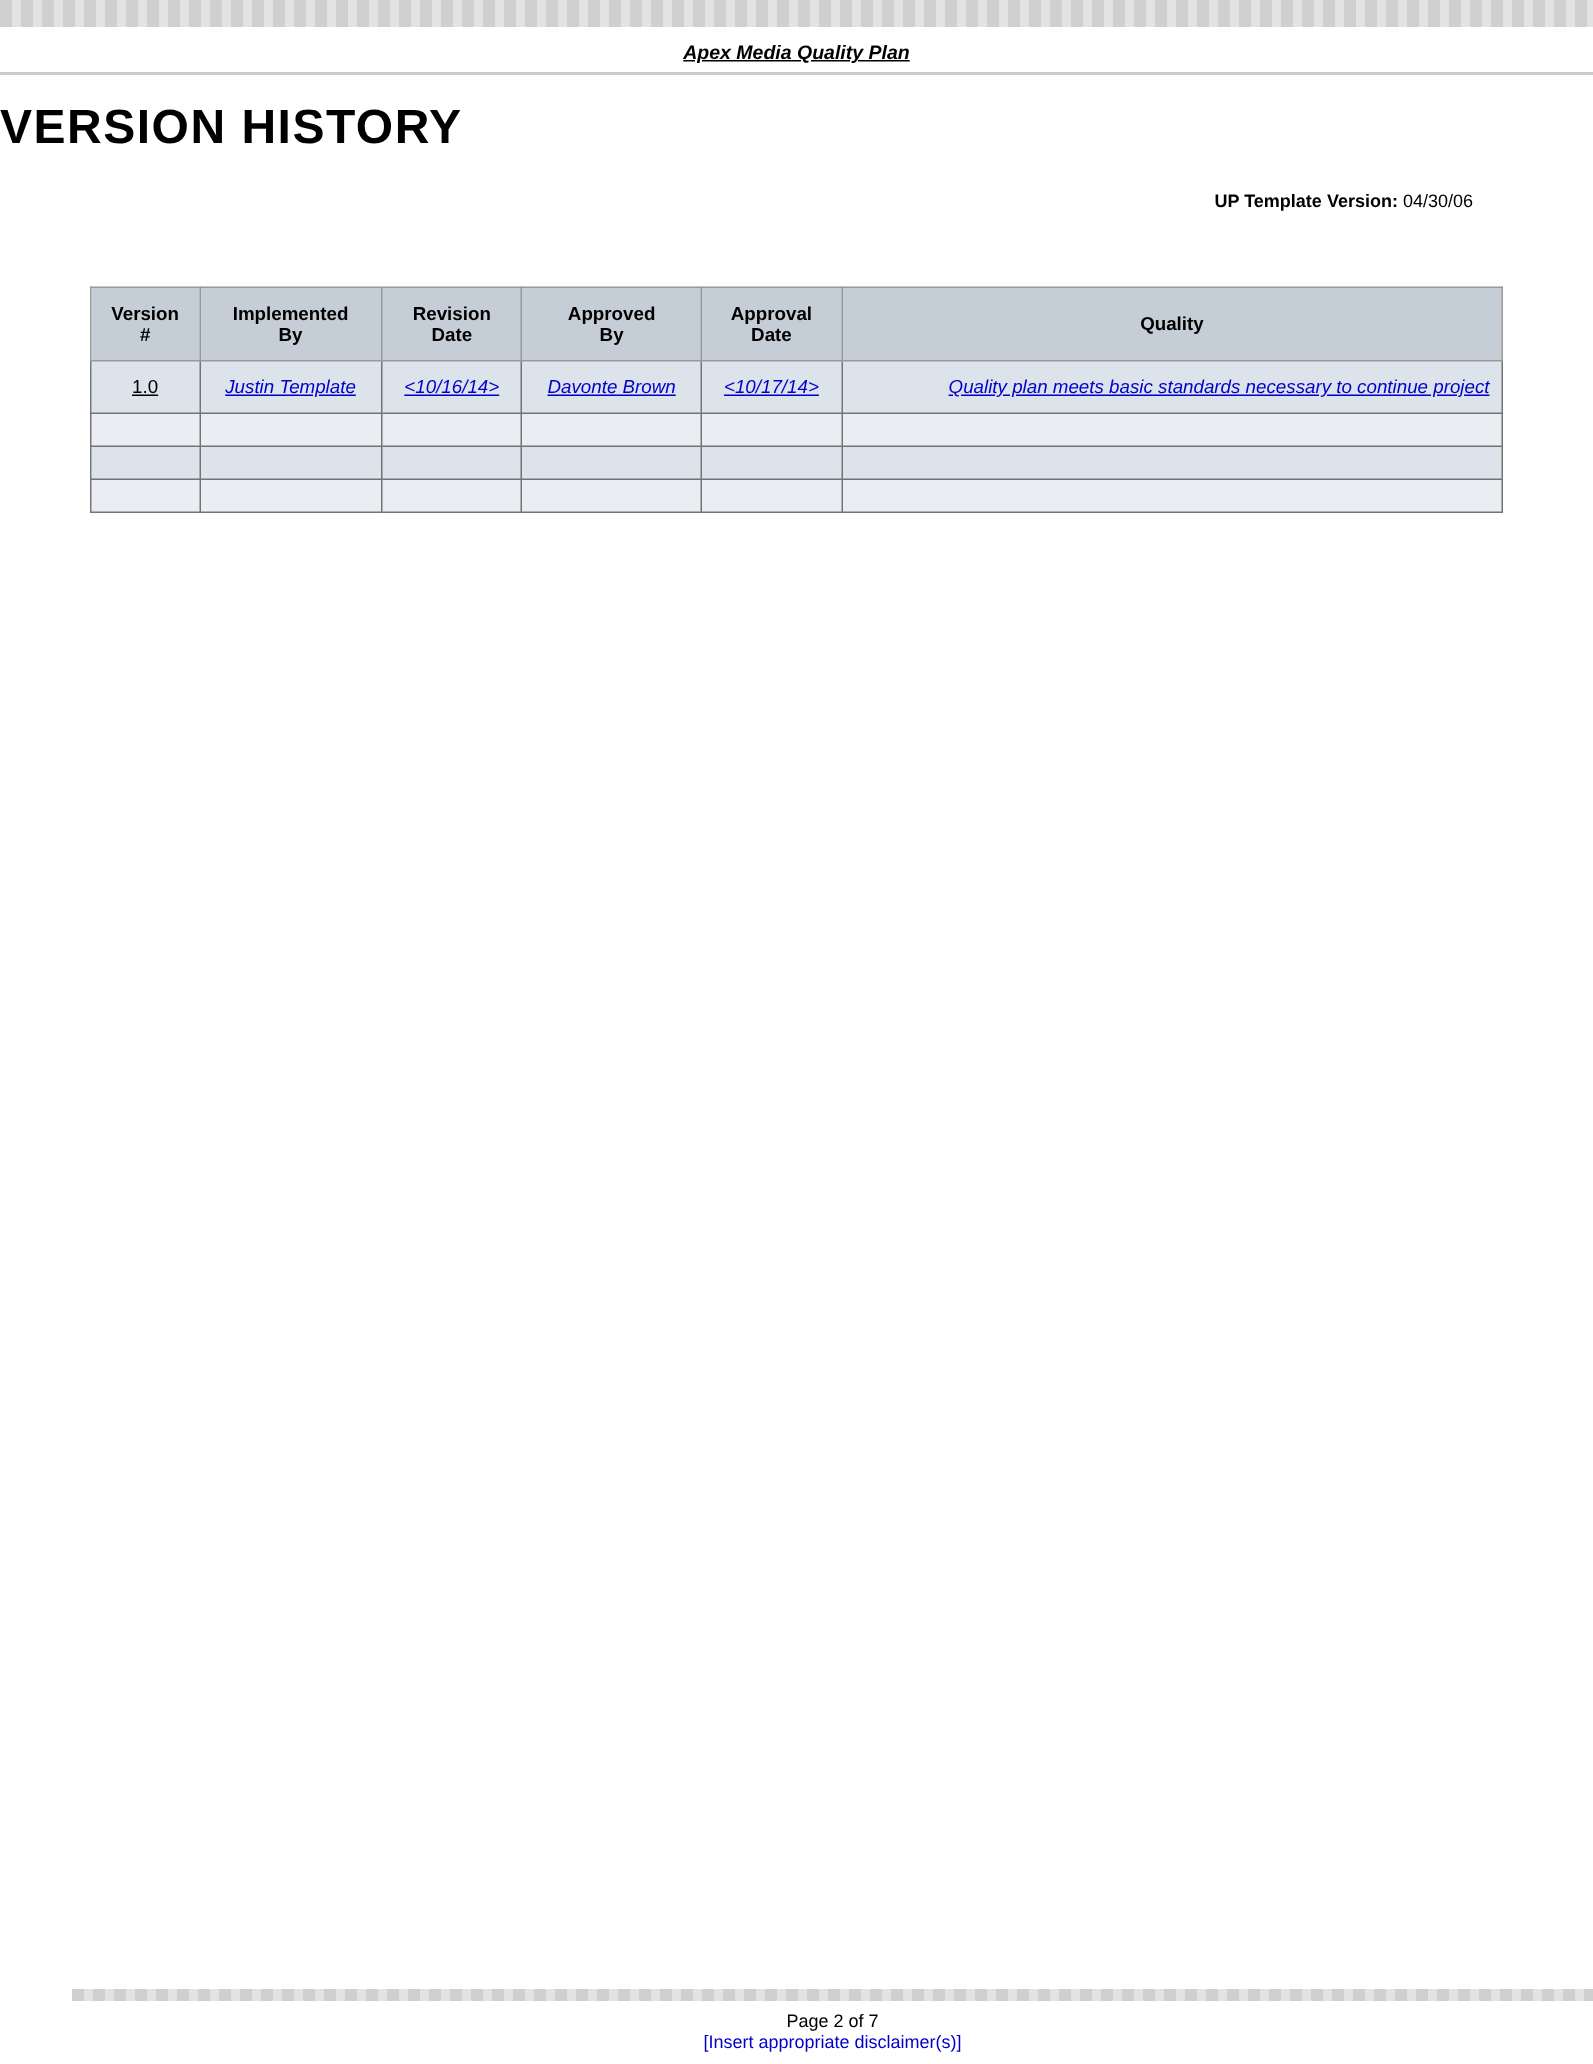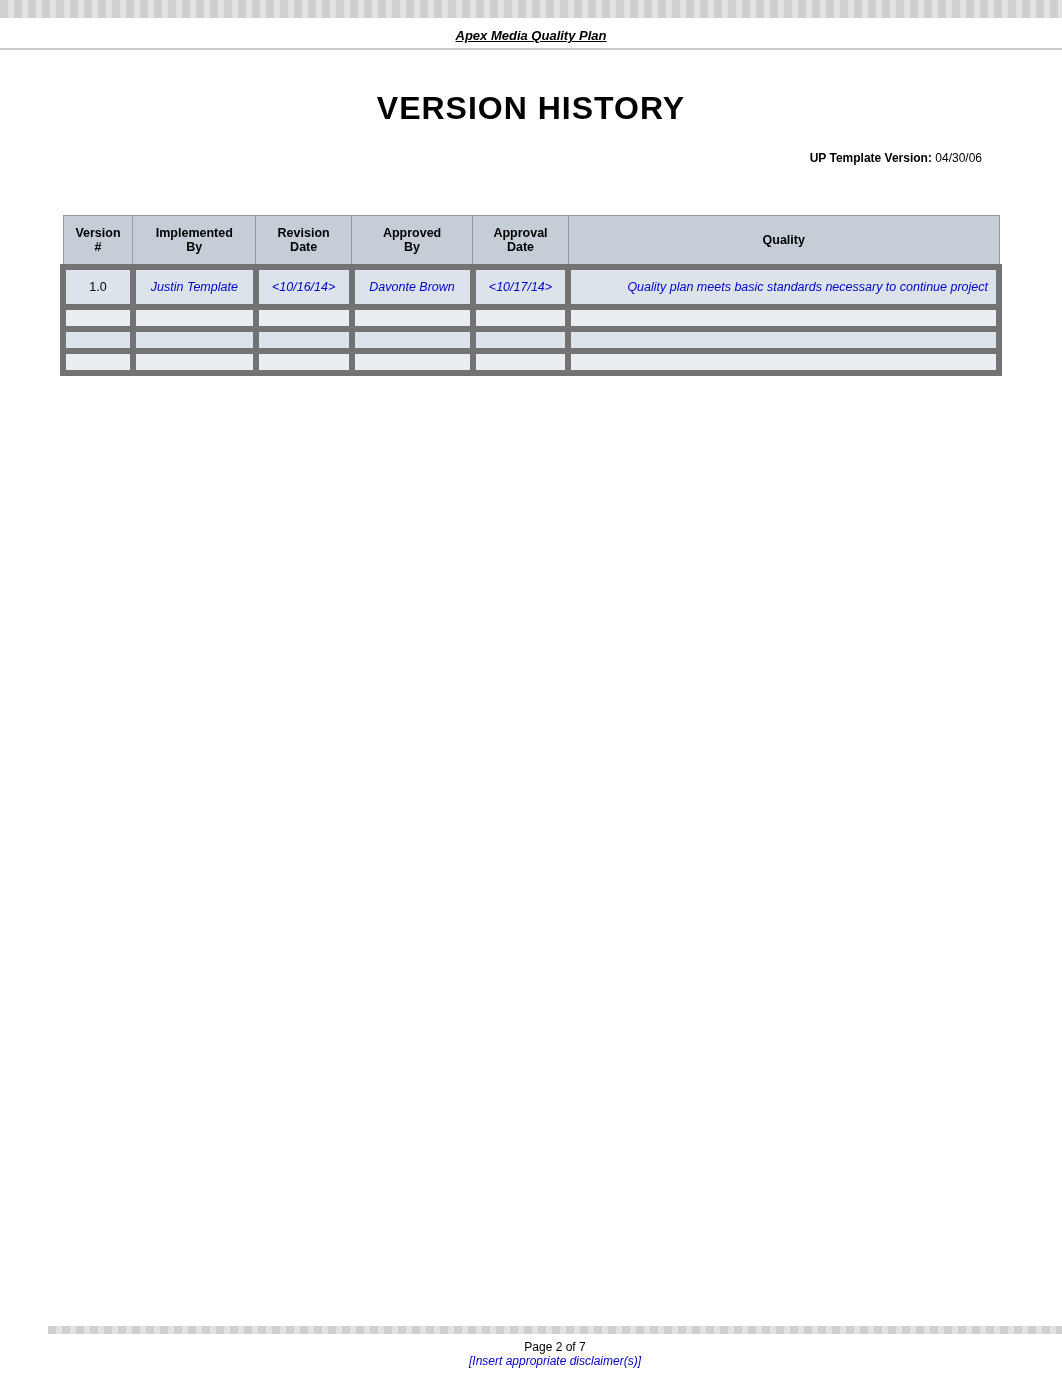--- a/index.html
+++ b/index.html
@@ -42,8 +42,8 @@
     }
 
     .page-title-section {
-      text-align: center;
-      padding: 40px 0 8px 0;
+      text-align: left;
+      padding: 16px 0 8px 0;
     }
 
     .page-title {

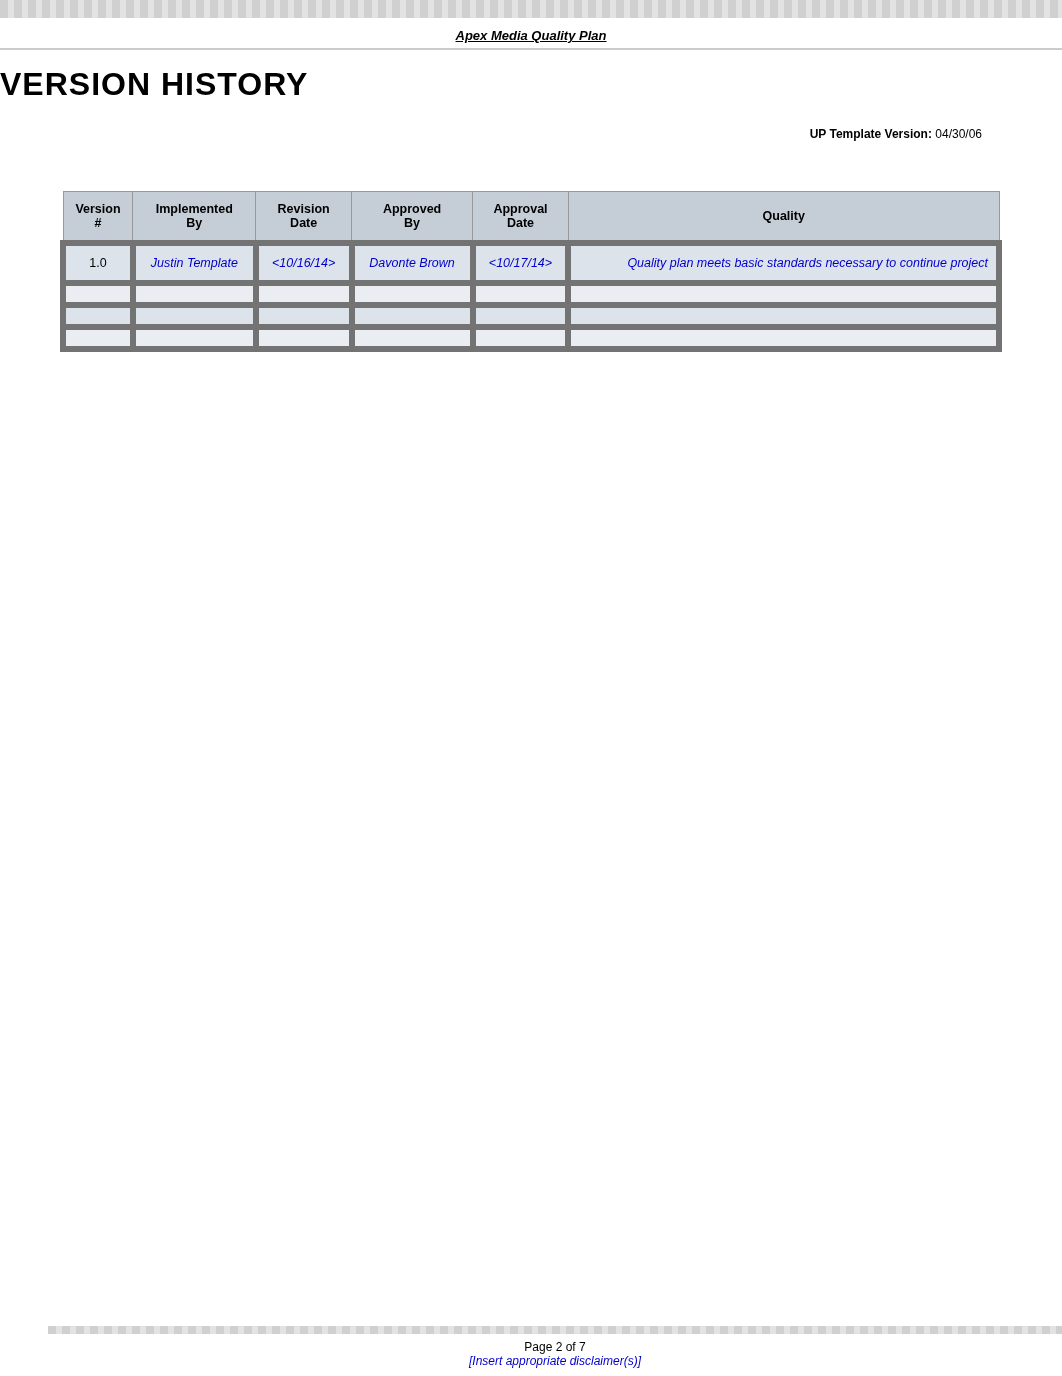--- a/index.html
+++ b/index.html
@@ -99,12 +99,13 @@
     }
 
     tbody td {
-      border: 6px solid #737373;
+      border: 1px solid #737373;
       padding: 10px 8px;
       text-align: center;
       vertical-align: top;
       color: #0000cc;
       font-style: italic;
+      text-decoration: underline;
     }
 
     tbody td.version-num {

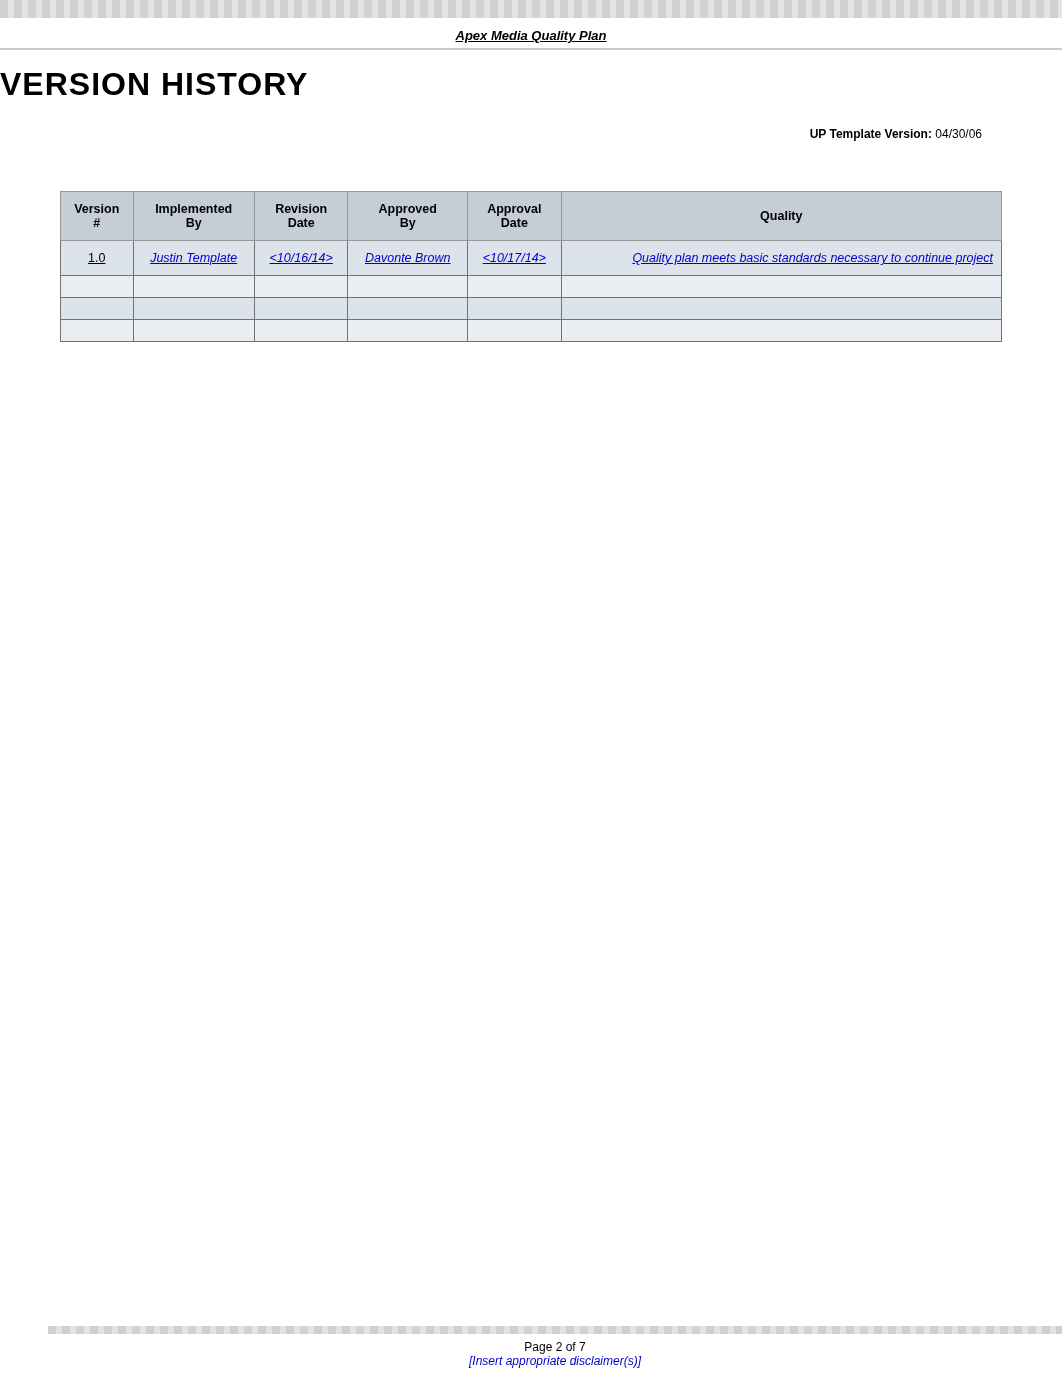--- a/index.html
+++ b/index.html
@@ -157,7 +157,6 @@
 
     .disclaimer {
       color: #0000cc;
-      font-style: italic;
     }
   </style>
 </head>

